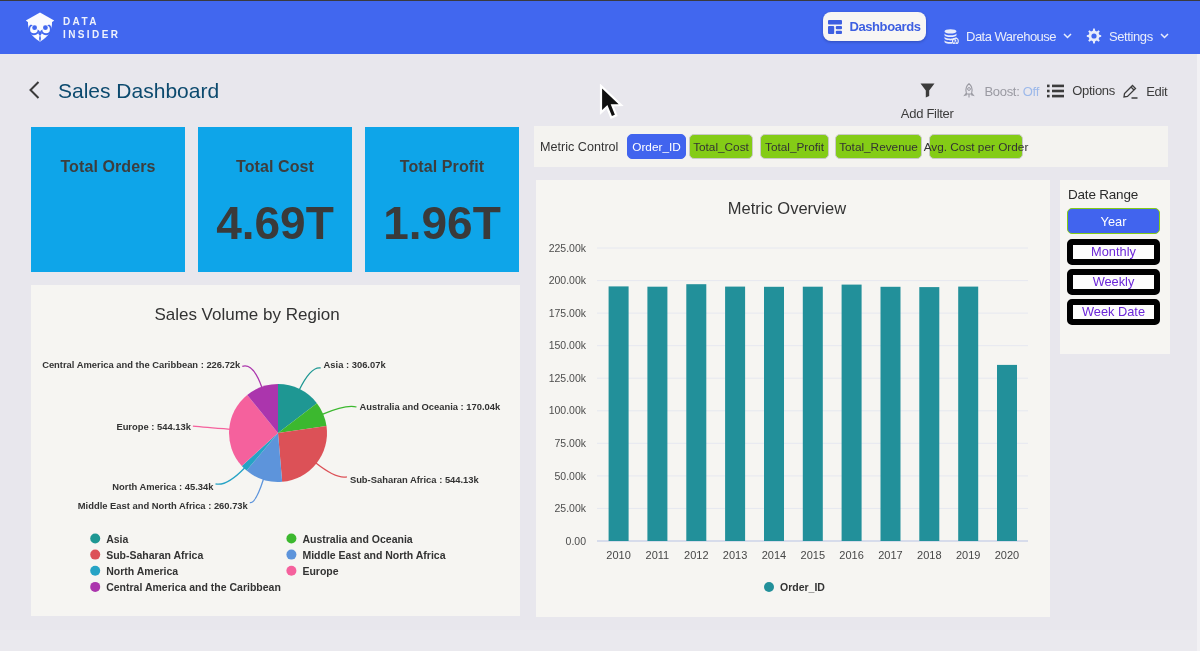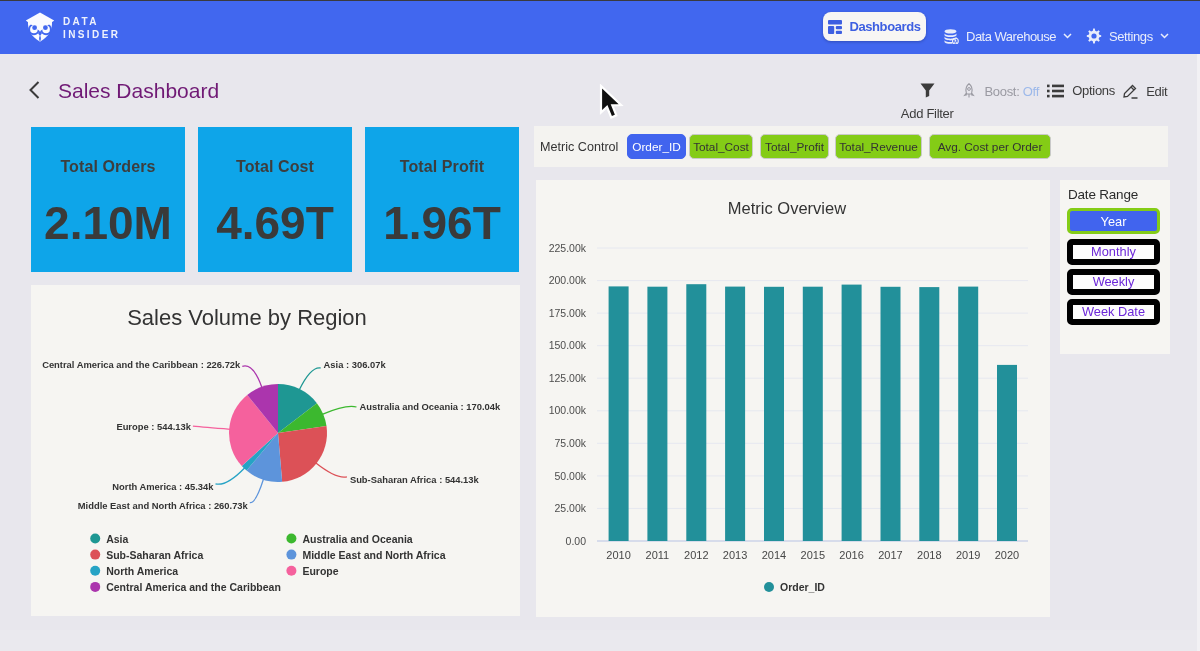--- a/index.html
+++ b/index.html
@@ -14,7 +14,7 @@
 #dashbtn { position:absolute; left:823px; top:12px; width:103px; height:29px; background:#f7f6f4; border-radius:8px; box-shadow:0 1px 3px rgba(0,0,30,0.25); color:#3d5fe1; font-size:13px; letter-spacing:-0.4px; font-weight:bold; display:flex; align-items:center; justify-content:center; gap:7px; }
 .navitem { position:absolute; top:0; height:72px; display:flex; align-items:center; gap:7px; color:#e9edfb; font-size:13px; }
 #backchev { position:absolute; left:27px; top:80px; }
-#pagetitle { position:absolute; left:58px; top:79px; font-size:21px; color:#701a75; }
+#pagetitle { position:absolute; left:58px; top:79px; font-size:21px; color:#0c4a6e; }
 .tbitem { position:absolute; top:83px; font-size:13px; letter-spacing:-0.3px; white-space:nowrap; color:#3c3c3c; display:flex; align-items:center; gap:8px; }
 
 .kpi { position:absolute; top:127px; width:154px; height:145px; background:#0ea5e9; text-align:center; }

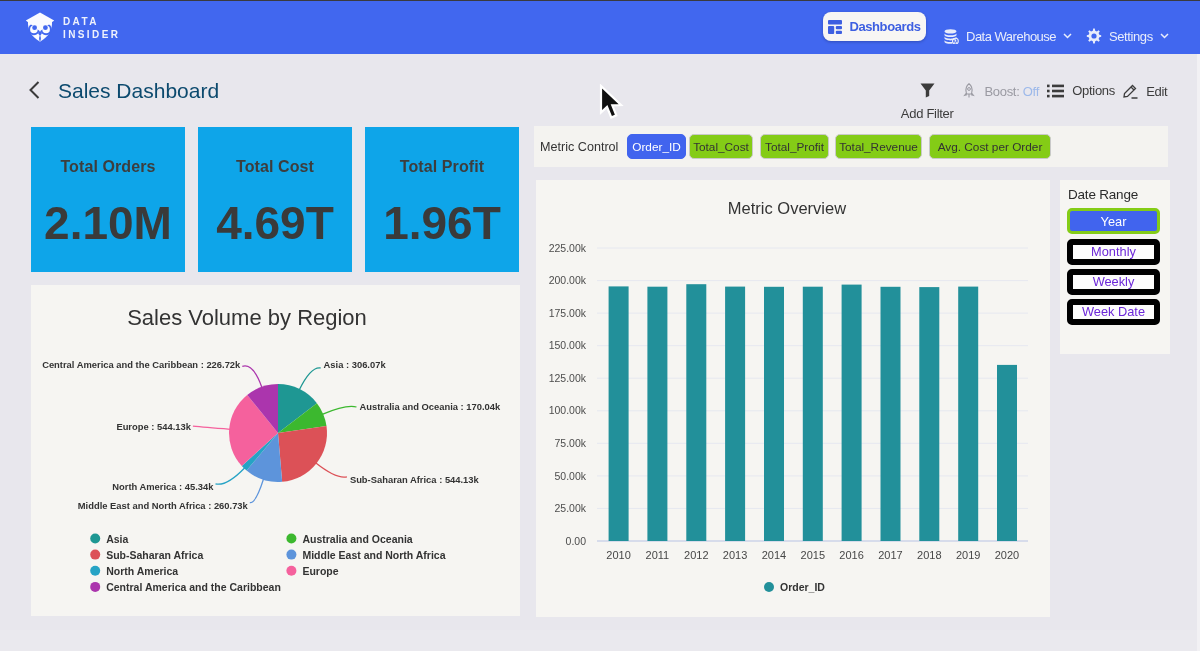--- a/index.html
+++ b/index.html
@@ -152,7 +152,7 @@
   <div class="mbtn" style="left:155px; width:64px;">Total_Cost</div>
   <div class="mbtn" style="left:226px; width:69px;">Total_Profit</div>
   <div class="mbtn" style="left:301px; width:87px;">Total_Revenue</div>
-  <div class="mbtn" style="left:395px; width:122px;">Avg. Cost per Order</div>
+  <div class="mbtn" style="left:395px; width:94px;">Avg. Cost per Order</div>
 </div>
 
 <div id="chartcard"></div>

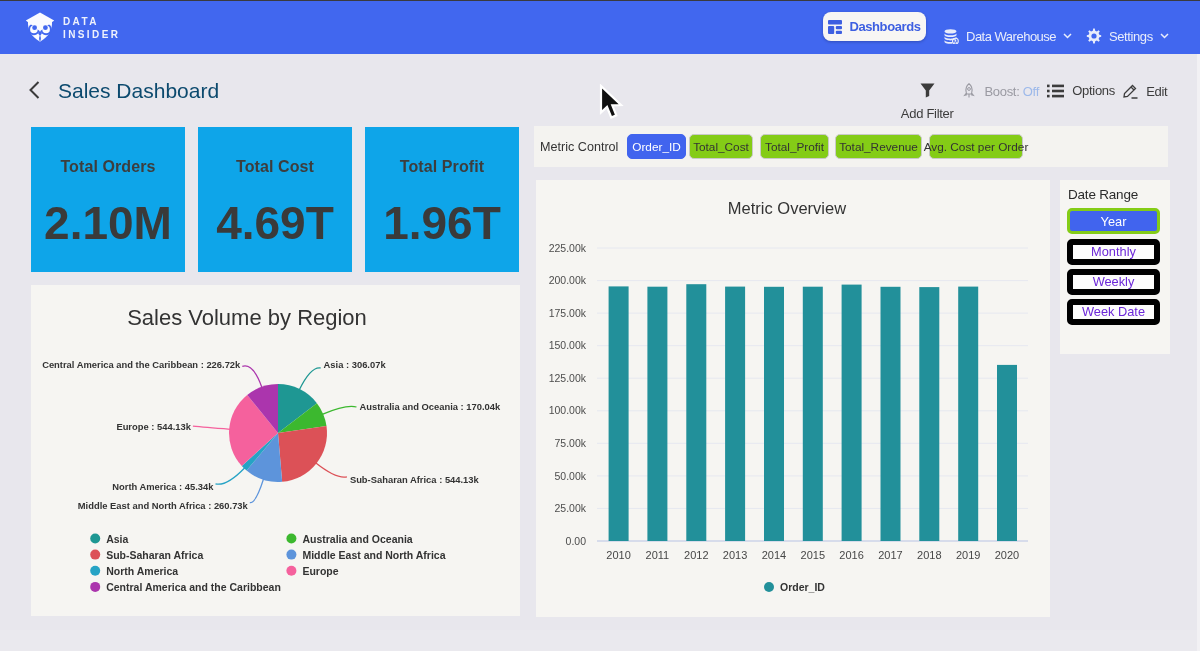--- a/index.html
+++ b/index.html
@@ -135,7 +135,6 @@
 
 <div class="kpi" style="left:31px;">
     <div class="t">Total Orders</div>
-    <div class="v">2.10M</div>
   </div>
 <div class="kpi" style="left:198px;">
     <div class="t">Total Cost</div>

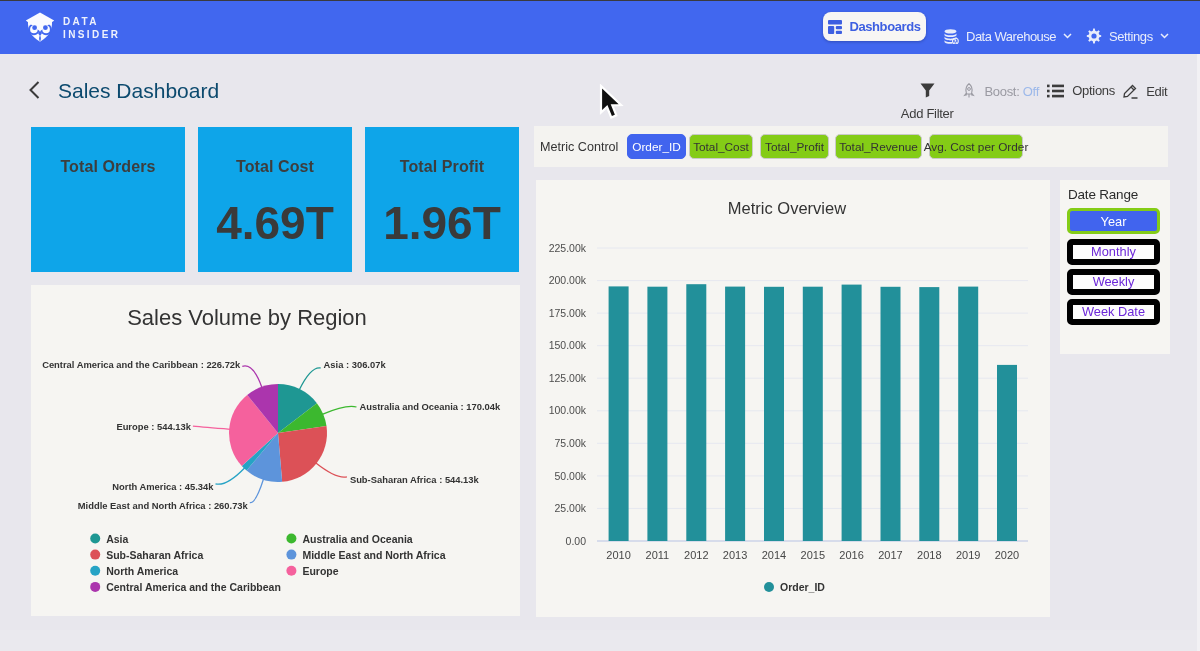--- a/index.html
+++ b/index.html
@@ -32,7 +32,7 @@
 #datepanel { position:absolute; left:1060px; top:180px; width:110px; height:174px; background:#f6f5f2; }
 #datepanel .ttl { position:absolute; left:8px; top:7px; font-size:13.5px; color:#2b2b2b; letter-spacing:-0.2px; }
 .dbtn { position:absolute; left:7px; width:93px; height:26px; border-radius:5px; font-size:12.8px; color:#6d28d9; background:#fdfdfc; border:6px solid #000000; display:flex; align-items:center; justify-content:center; }
-.dbtn.sel { background:#4164ee; border:3px solid #84cc16; color:#fff; }
+.dbtn.sel { background:#4164ee; border:1px solid #84cc16; color:#fff; }
 
 #piecard { position:absolute; left:31px; top:285px; width:489px; height:331px; background:#f6f5f2; }
 #pietitle { position:absolute; left:0; top:20px; width:432px; text-align:center; font-size:22px; color:#333; }

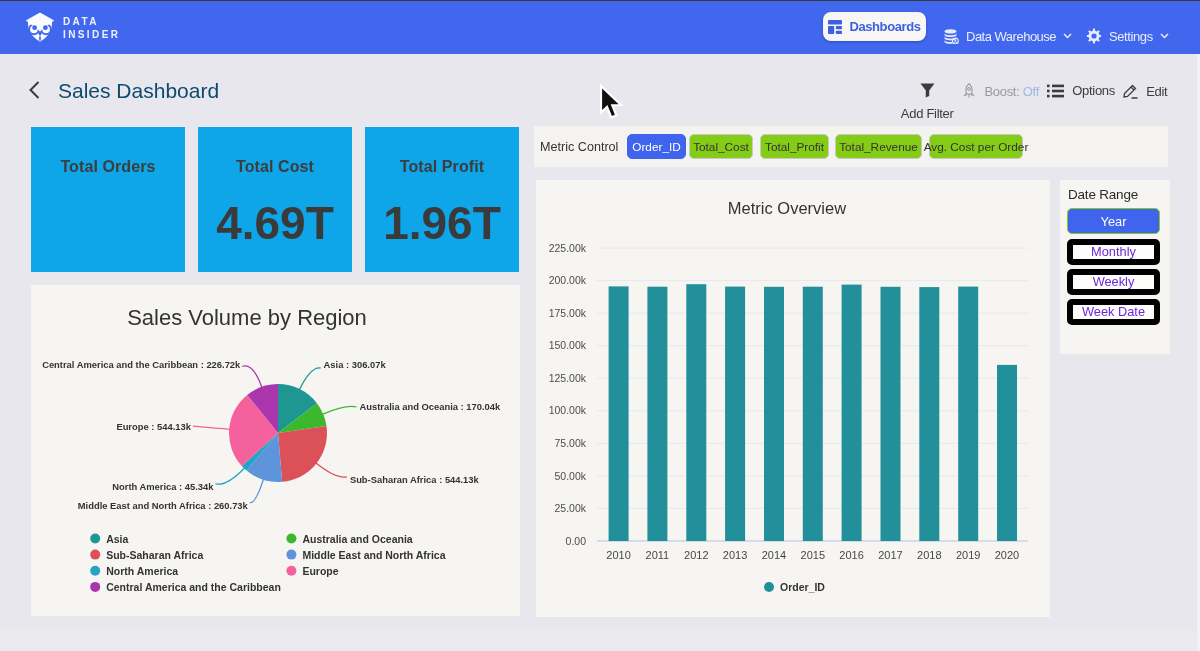--- a/index.html
+++ b/index.html
@@ -35,7 +35,7 @@
 .dbtn.sel { background:#4164ee; border:1px solid #84cc16; color:#fff; }
 
 #piecard { position:absolute; left:31px; top:285px; width:489px; height:331px; background:#f6f5f2; }
-#pietitle { position:absolute; left:0; top:20px; width:432px; text-align:center; font-size:22px; color:#333; }
+#pietitle { position:absolute; left:0; top:20px; width:432px; text-align:center; font-size:17px; color:#333; }
 #rightstrip { position:absolute; right:0; top:54px; width:3px; height:597px; background:#f2f1f4; }
 #botstrip { position:absolute; left:0; top:630px; width:1200px; height:21px; background:#eae9ee; }
 </style>

